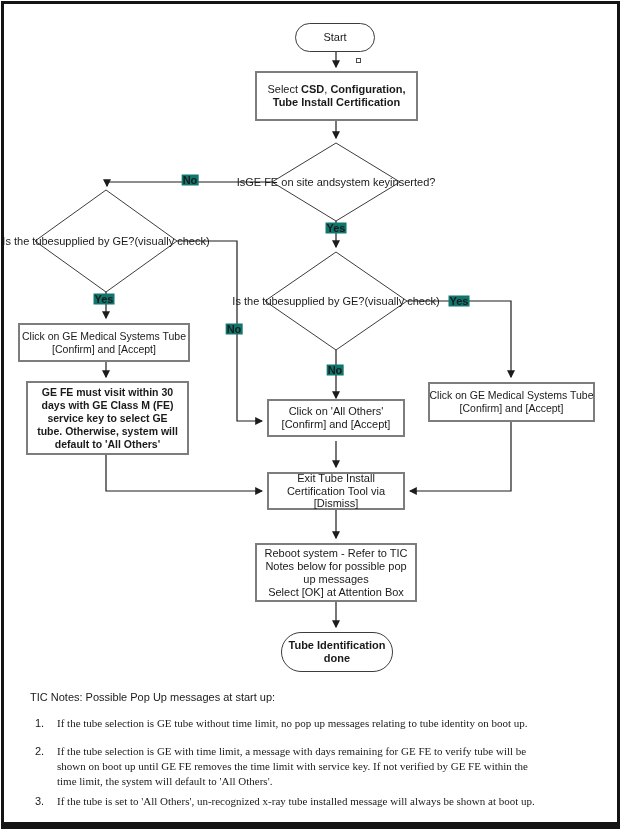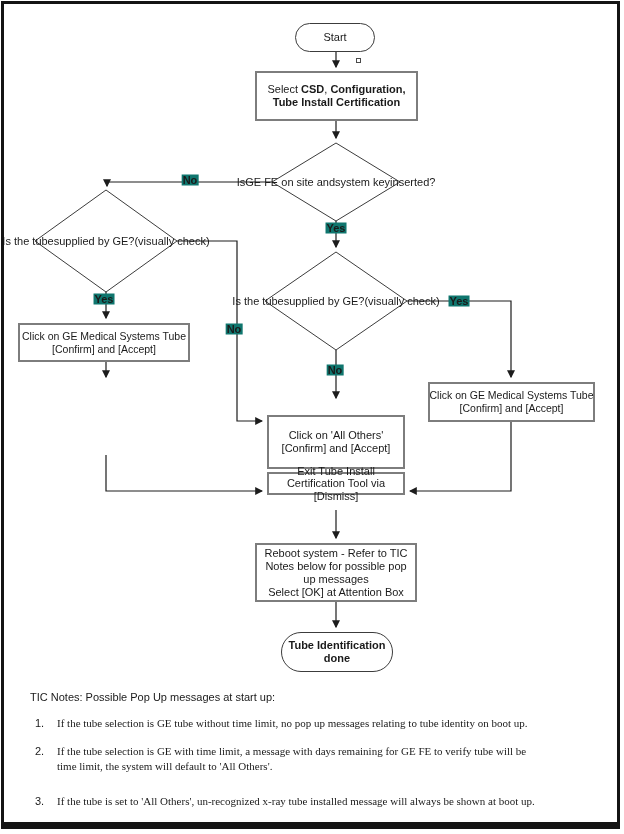--- a/index.html
+++ b/index.html
@@ -111,6 +111,13 @@
     <span class="bl">[Confirm] and [Accept]</span>
   </div>
 
+  <div class="node pbox bold fs105" style="left:26px;top:381px;width:163px;height:74px;">
+    <span class="bl">GE FE must visit within 30</span>
+    <span class="bl">days with GE Class M (FE)</span>
+    <span class="bl">service key to select GE</span>
+    <span class="bl">tube.  Otherwise, system will</span>
+    <span class="bl">default to 'All Others'</span>
+  </div>
 
   <div class="node pbox" style="left:267px;top:415px;width:138px;height:54px;">
     <span class="bl">Click on 'All Others'</span>

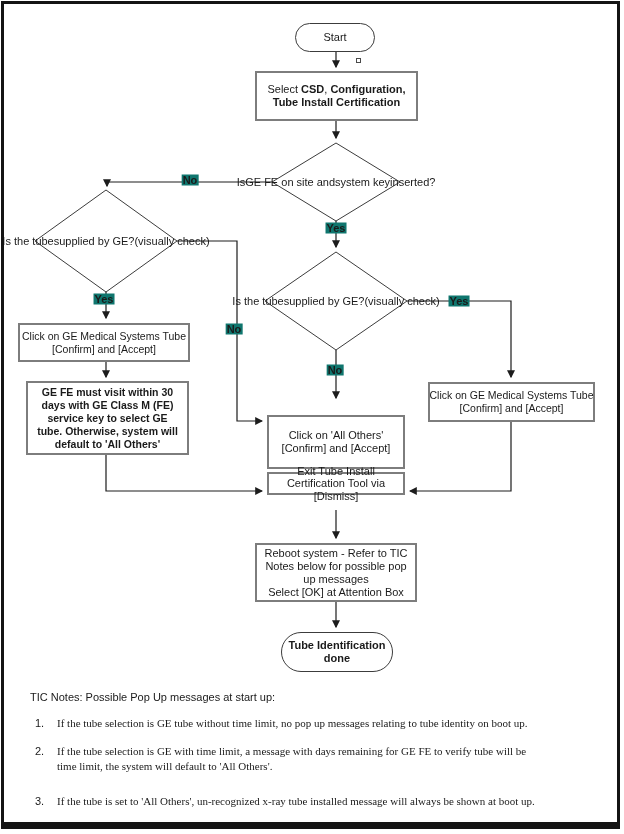--- a/index.html
+++ b/index.html
@@ -119,7 +119,7 @@
     <span class="bl">default to 'All Others'</span>
   </div>
 
-  <div class="node pbox" style="left:267px;top:415px;width:138px;height:54px;">
+  <div class="node pbox" style="left:267px;top:399px;width:138px;height:38px;">
     <span class="bl">Click on 'All Others'</span>
     <span class="bl">[Confirm] and [Accept]</span>
   </div>

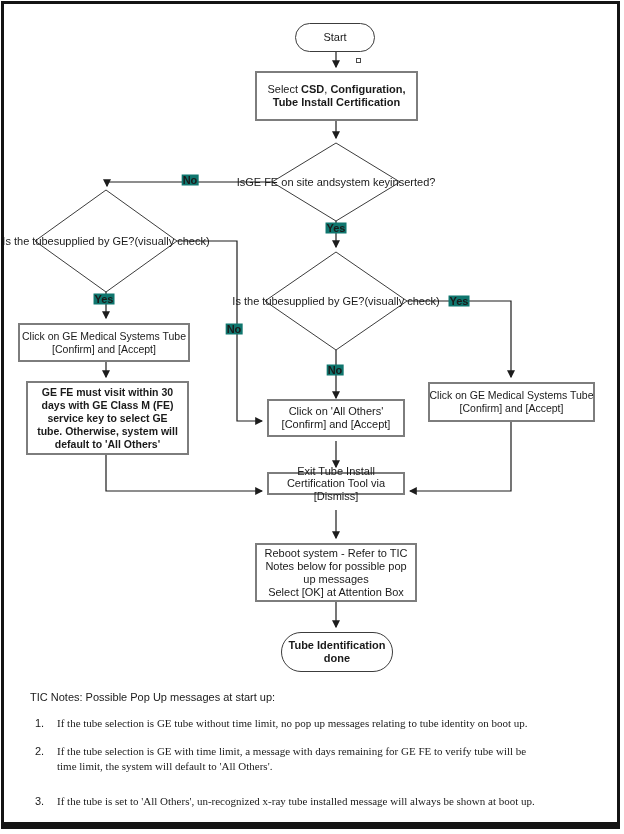--- a/index.html
+++ b/index.html
@@ -129,7 +129,7 @@
     <span class="bl">[Confirm] and [Accept]</span>
   </div>
 
-  <div class="node pbox" style="left:267px;top:472px;width:138px;height:23px;line-height:12.5px;">
+  <div class="node pbox" style="left:267px;top:472px;width:138px;height:38px;line-height:12.5px;">
     <span class="bl">Exit Tube Install</span>
     <span class="bl">Certification Tool via</span>
     <span class="bl">[Dismiss]</span>

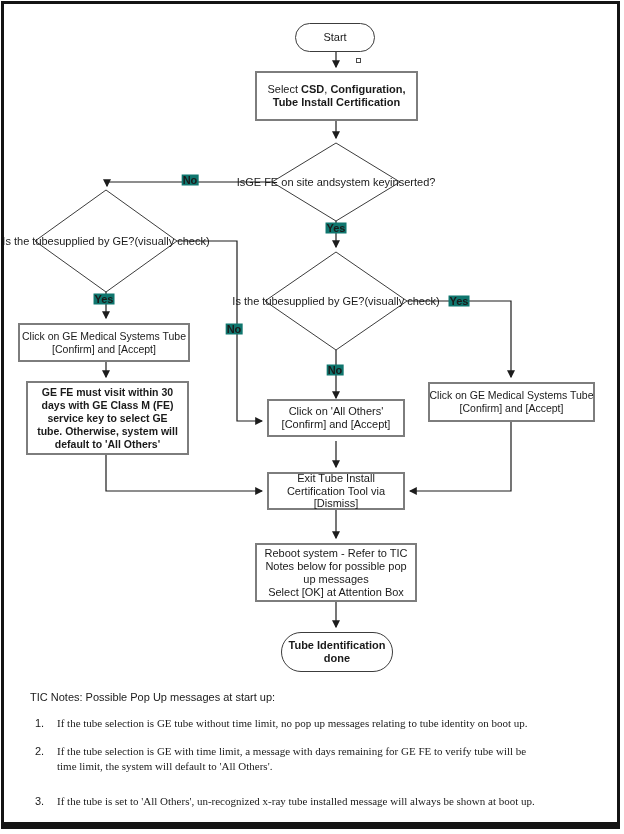--- a/index.html
+++ b/index.html
@@ -168,6 +168,7 @@
       <span class="num">2.</span>
       <span class="ntext">
         <span class="nline">If the tube selection is GE with time limit, a message with days remaining for GE FE to verify tube will be</span>
+        <span class="nline">shown on boot up until GE FE removes the time limit with service key.  If not verified by GE FE within the</span>
         <span class="nline">time limit, the system will default to 'All Others'.</span>
       </span>
     </div>

